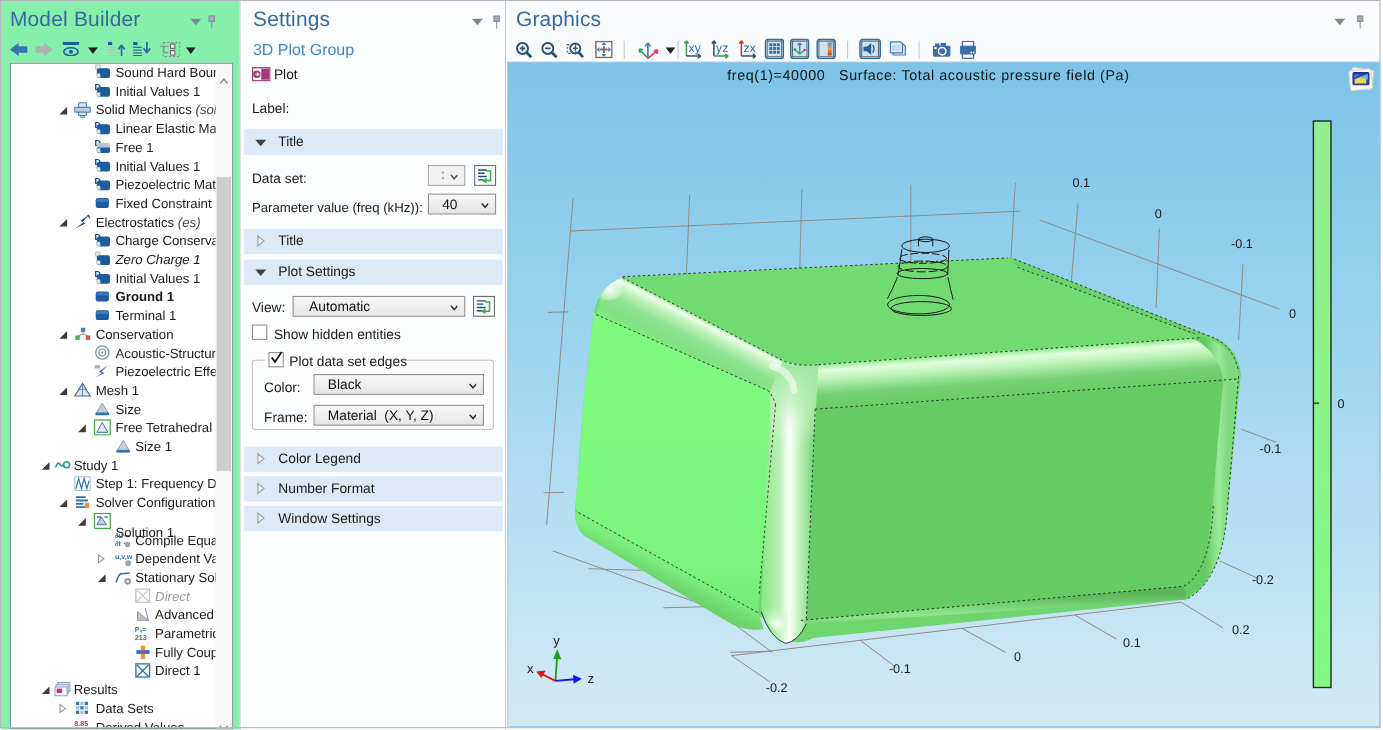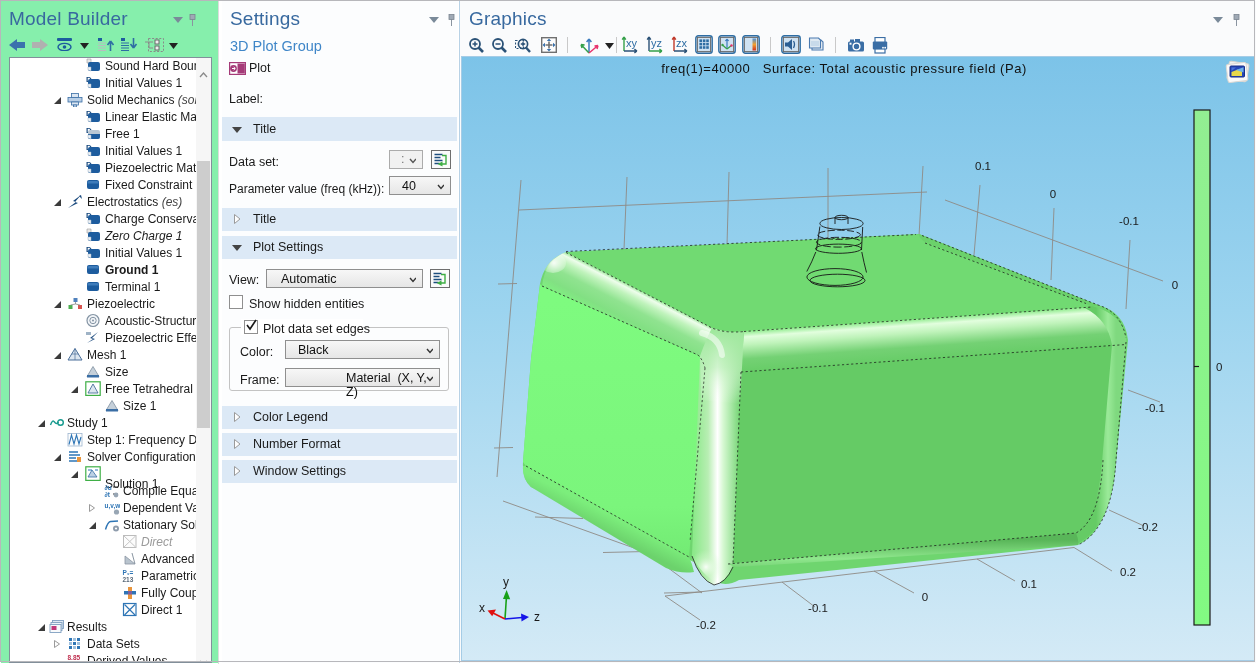--- a/index.html
+++ b/index.html
@@ -307,7 +307,7 @@
           <svg style="position:absolute;left:57px;top:1px;" width="16" height="15">
             <use href="#i-mp"></use>
           </svg>
-          <span style="position:absolute;left:77px;top:2px;color:#1a1a1a;">Piezoelectric</span>
+          <span style="position:absolute;left:77px;top:2px;color:#1a1a1a;">Conservation</span>
         </div>
 <div class="row" style="top:253.5px;left:0;width:188px;">
           <svg style="position:absolute;left:75px;top:1px;" width="16" height="15">

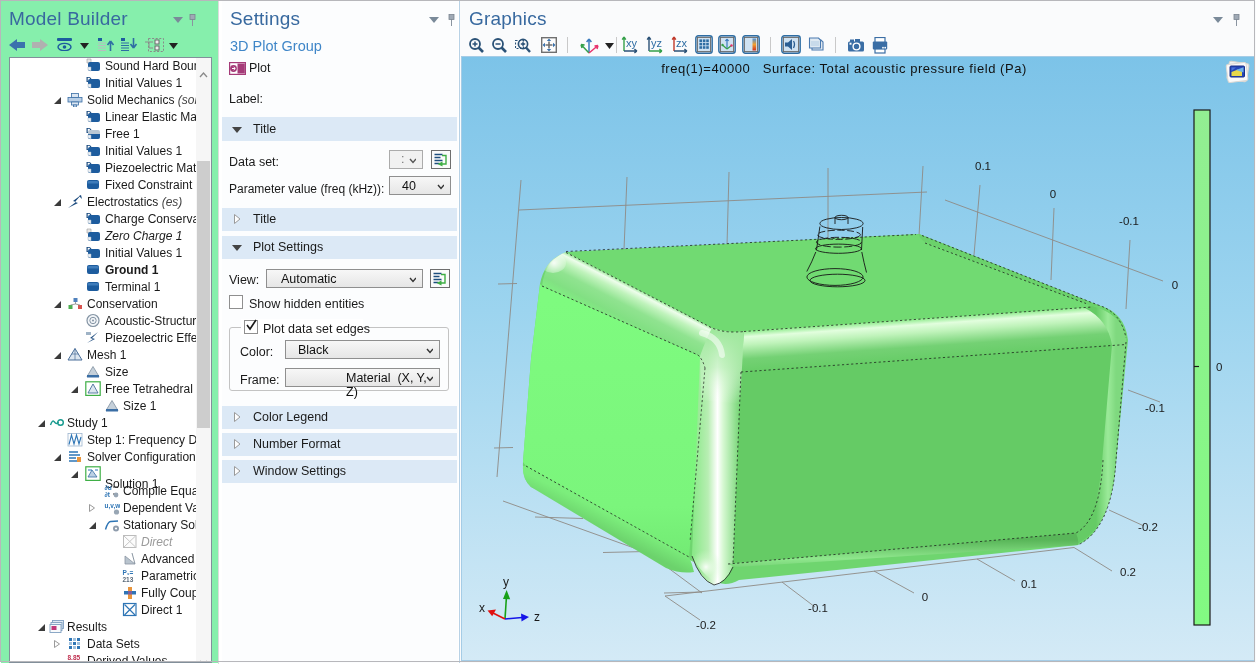--- a/index.html
+++ b/index.html
@@ -568,7 +568,7 @@
 </div>
 <div class="lbl" style="left:240px;top:373px;">Frame:</div>
 <div class="combo" style="left:285px;top:368px;width:155px;">
-  <span style="position:absolute;left:12px;top:1.5px;margin-left:48px;">Material&nbsp; (X, Y, Z)</span>
+  <span style="position:absolute;left:12px;top:1.5px;">Material&nbsp; (X, Y, Z)</span>
   <svg class="cv" width="8" height="8">
       <path d="M1 2 L4 5.5 L7 2" stroke="#333" stroke-width="1.4" fill="none"></path>
     </svg>

